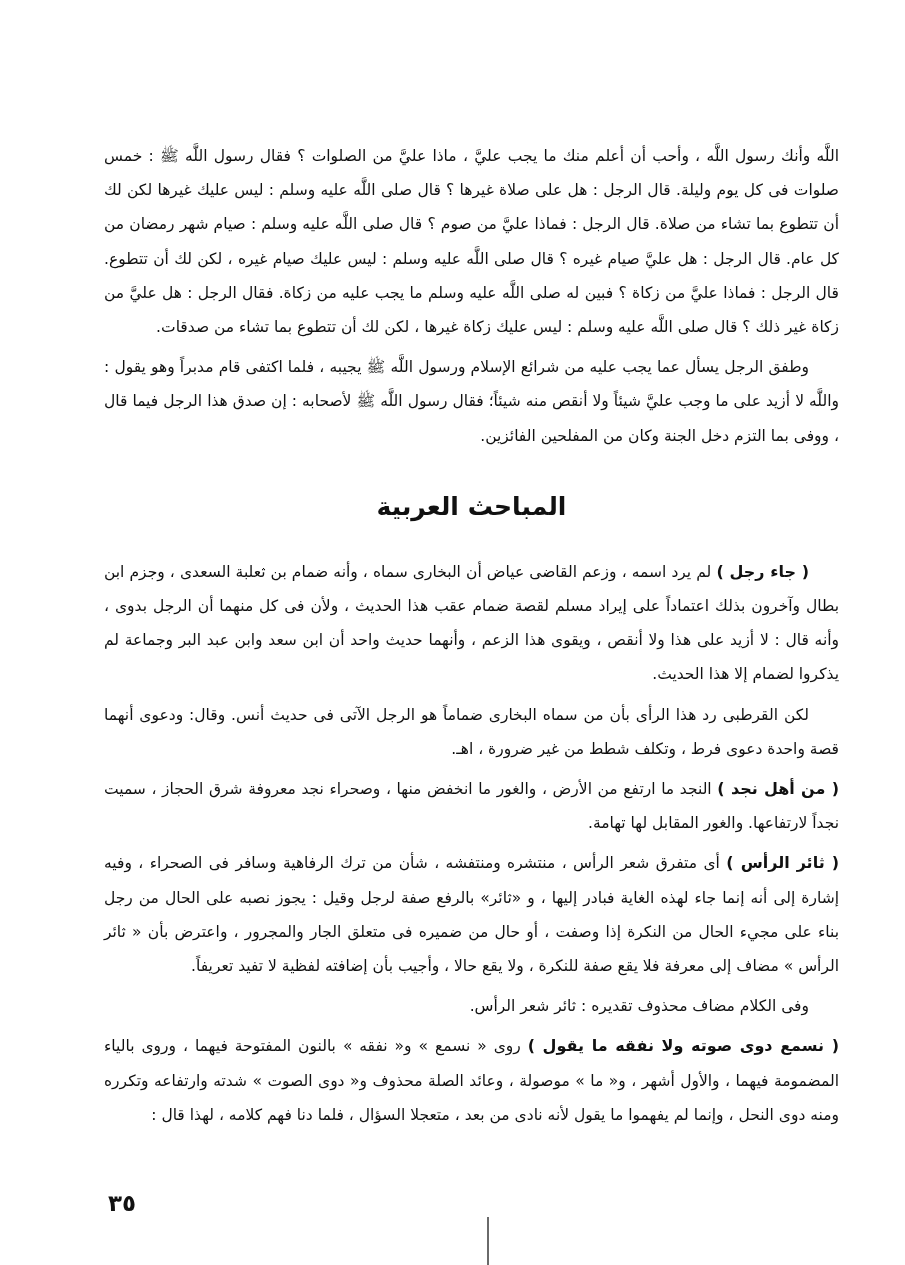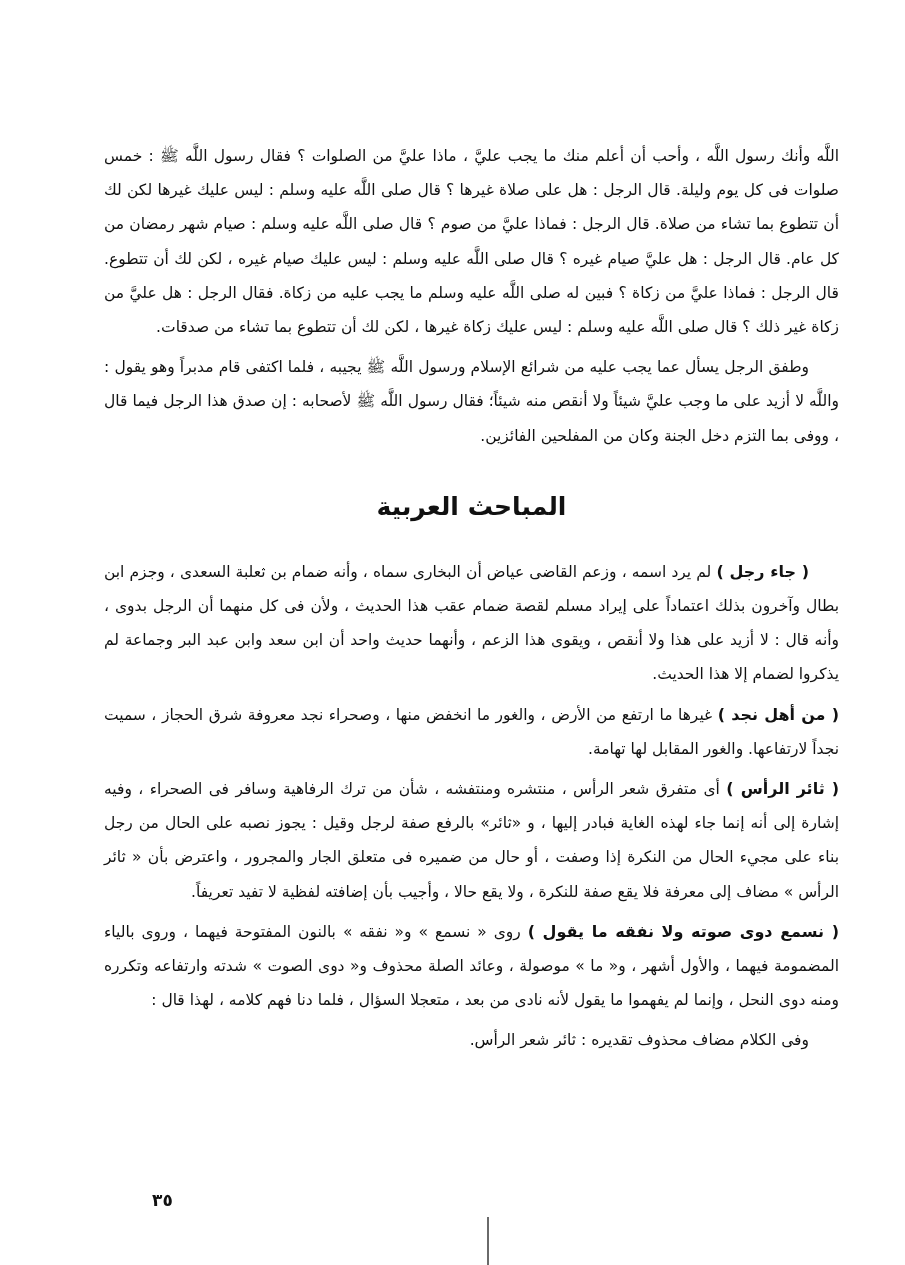--- a/index.html
+++ b/index.html
@@ -44,6 +44,9 @@
     <span class="term">( جاء رجل )</span><span> لم يرد اسمه ، وزعم القاضى عياض أن البخارى سماه ، وأنه ضمام بن ثعلبة السعدى ، وجزم ابن بطال وآخرون بذلك اعتماداً على إيراد مسلم لقصة ضمام عقب هذا الحديث ، ولأن فى كل منهما أن الرجل بدوى ، وأنه قال : لا أزيد على هذا ولا أنقص ، ويقوى هذا الزعم ، وأنهما حديث واحد أن ابن سعد وابن عبد البر وجماعة لم يذكروا لضمام إلا هذا الحديث.</span>
   </p>
 
+  <p class="para indent gap">
+    <span>لكن القرطبى رد هذا الرأى بأن من سماه البخارى ضماماً هو الرجل الآتى فى حديث أنس. وقال: ودعوى أنهما قصة واحدة دعوى فرط ، وتكلف شطط من غير ضرورة ، اهـ.</span>
+  </p>
 
   <p class="para gap">
     <span class="term">( من أهل نجد )</span><span> غيرها ما ارتفع من الأرض ، والغور ما انخفض منها ، وصحراء نجد معروفة شرق الحجاز ، سميت نجداً لارتفاعها. والغور المقابل لها تهامة.</span>

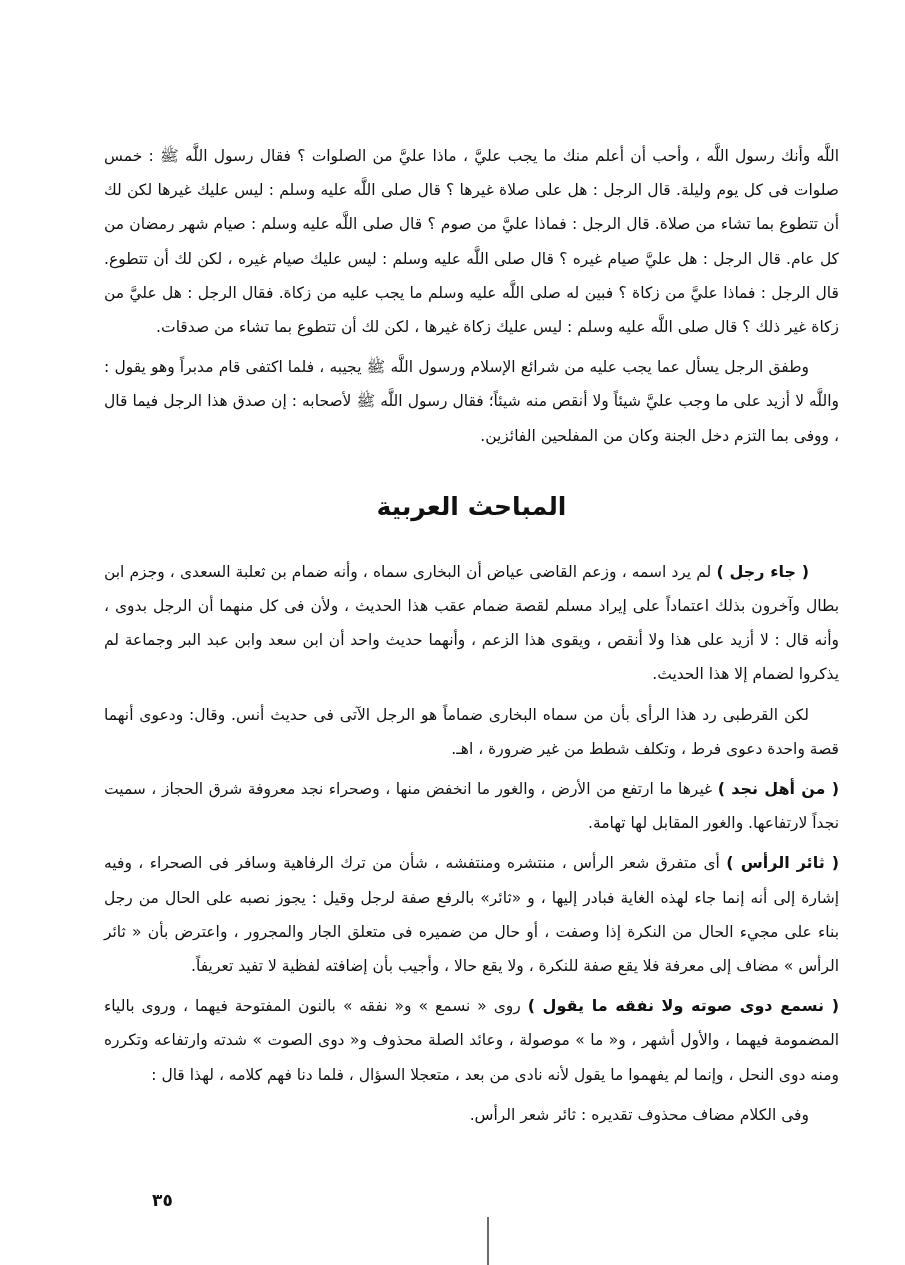--- a/index.html
+++ b/index.html
@@ -49,7 +49,7 @@
   </p>
 
   <p class="para gap">
-    <span class="term">( من أهل نجد )</span><span> غيرها ما ارتفع من الأرض ، والغور ما انخفض منها ، وصحراء نجد معروفة شرق الحجاز ، سميت نجداً لارتفاعها. والغور المقابل لها تهامة.</span>
+    <span class="term">( من أهل نجد )</span><span> النجد ما ارتفع من الأرض ، والغور ما انخفض منها ، وصحراء نجد معروفة شرق الحجاز ، سميت نجداً لارتفاعها. والغور المقابل لها تهامة.</span>
   </p>
 
   <p class="para gap">

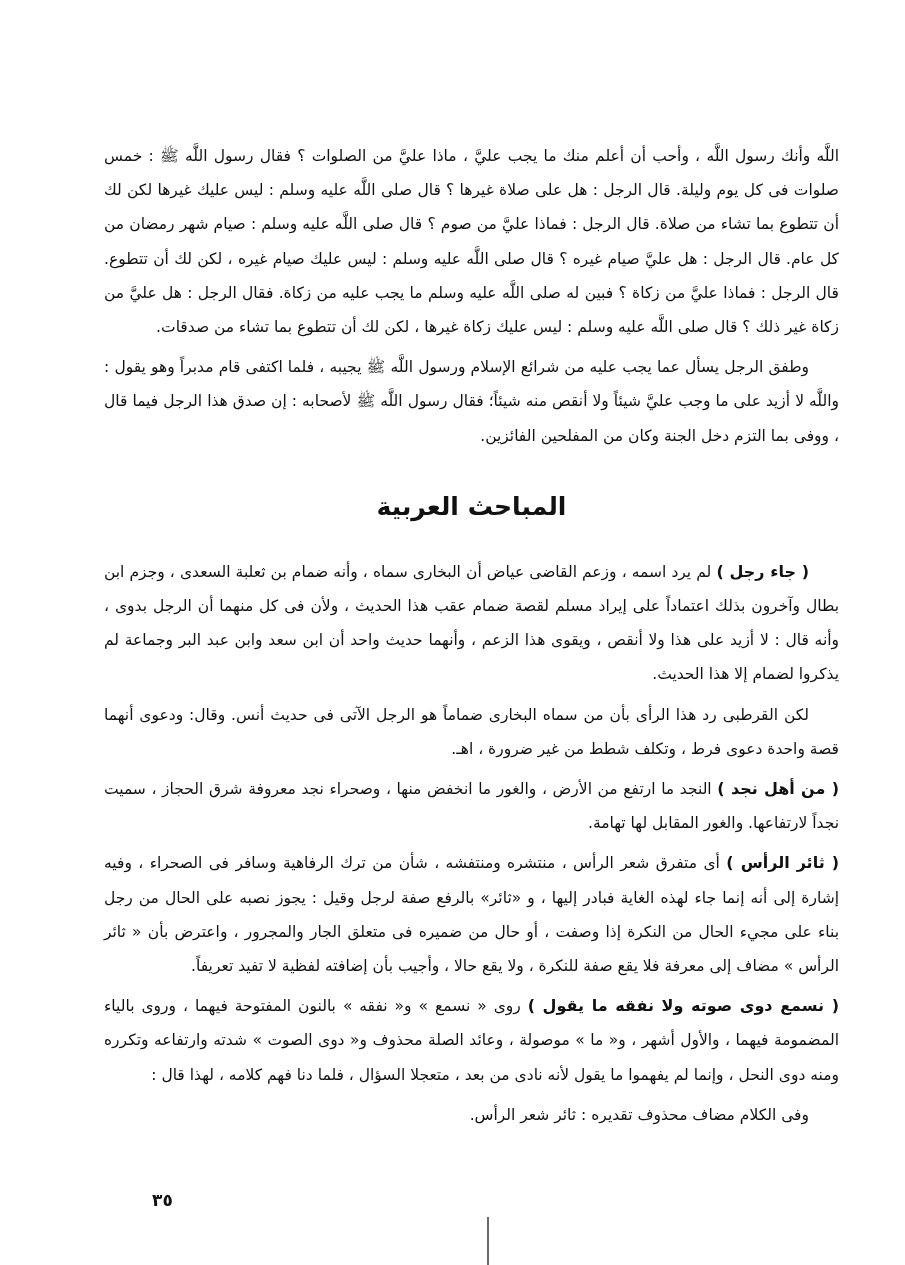--- a/index.html
+++ b/index.html
@@ -56,12 +56,12 @@
     <span class="term">( ثائر الرأس )</span><span> أى متفرق شعر الرأس ، منتشره ومنتفشه ، شأن من ترك الرفاهية وسافر فى الصحراء ، وفيه إشارة إلى أنه إنما جاء لهذه الغاية فبادر إليها ، و «ثائر» بالرفع صفة لرجل وقيل : يجوز نصبه على الحال من رجل بناء على مجيء الحال من النكرة إذا وصفت ، أو حال من ضميره فى متعلق الجار والمجرور ، واعترض بأن « ثائر الرأس » مضاف إلى معرفة فلا يقع صفة للنكرة ، ولا يقع حالا ، وأجيب بأن إضافته لفظية لا تفيد تعريفاً.</span>
   </p>
 
+  <p class="para indent gap">
+    <span>وفى الكلام مضاف محذوف تقديره : ثائر شعر الرأس.</span>
+  </p>
+
   <p class="para gap">
     <span class="term">( نسمع دوى صوته ولا نفقه ما يقول )</span><span> روى « نسمع » و« نفقه » بالنون المفتوحة فيهما ، وروى بالياء المضمومة فيهما ، والأول أشهر ، و« ما » موصولة ، وعائد الصلة محذوف و« دوى الصوت » شدته وارتفاعه وتكرره ومنه دوى النحل ، وإنما لم يفهموا ما يقول لأنه نادى من بعد ، متعجلا السؤال ، فلما دنا فهم كلامه ، لهذا قال :</span>
-  </p>
-
-  <p class="para indent gap">
-    <span>وفى الكلام مضاف محذوف تقديره : ثائر شعر الرأس.</span>
   </p>
 
 </div>

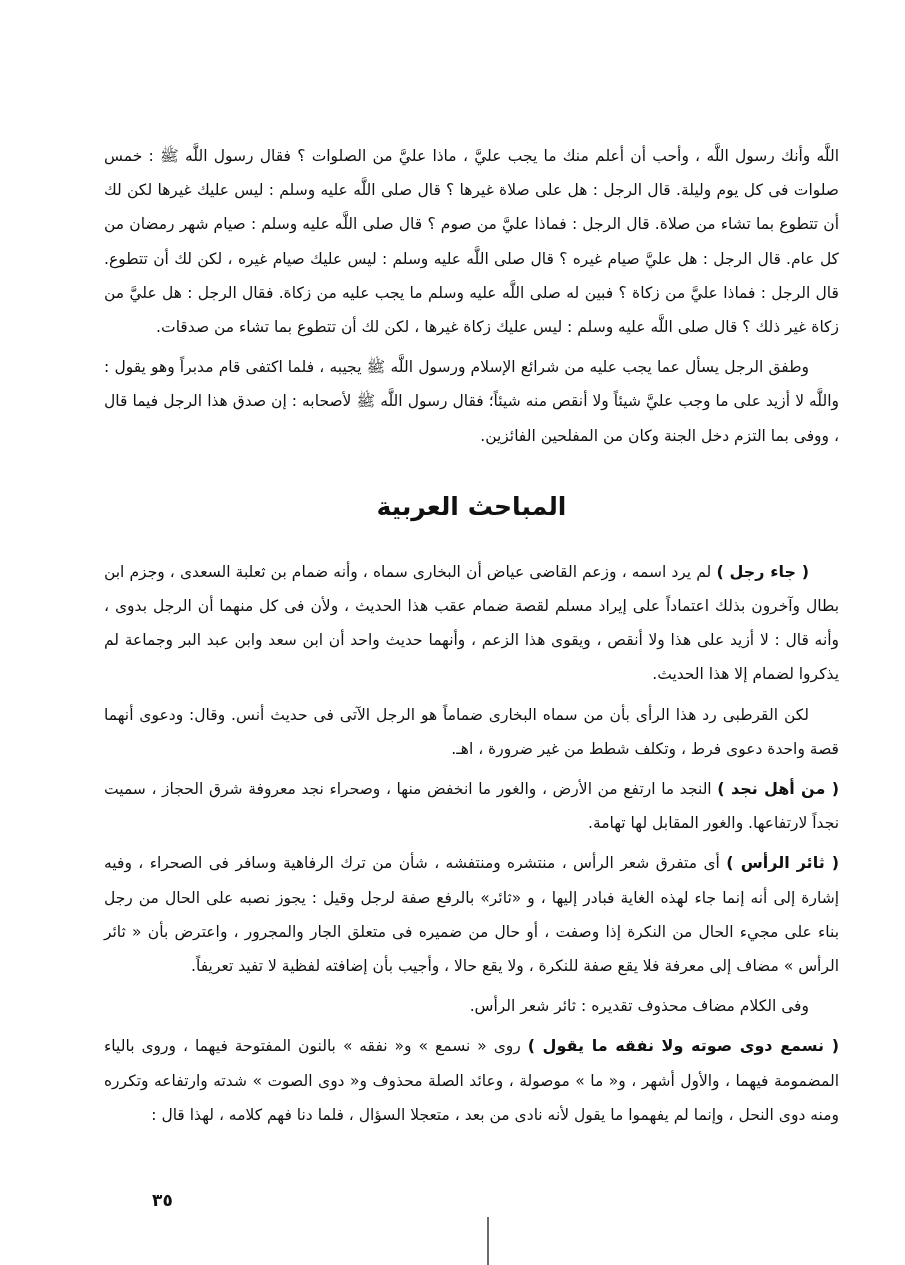--- a/index.html
+++ b/index.html
@@ -20,9 +20,8 @@
     .term { font-weight: bold; font-size: 16px; }
     .page-number {
       position: absolute; left: 108px; top: 1190px;
-      font-family: "DejaVu Sans", sans-serif; font-size: 17px; font-weight: bold;
+      font-family: "DejaVu Sans", sans-serif; font-size: 23px; font-weight: bold;
       direction: rtl;
-      margin-left: 44px;
     }
     .gutter-line {
       position: absolute; left: 487px; top: 1217px; width: 2px; height: 48px;

